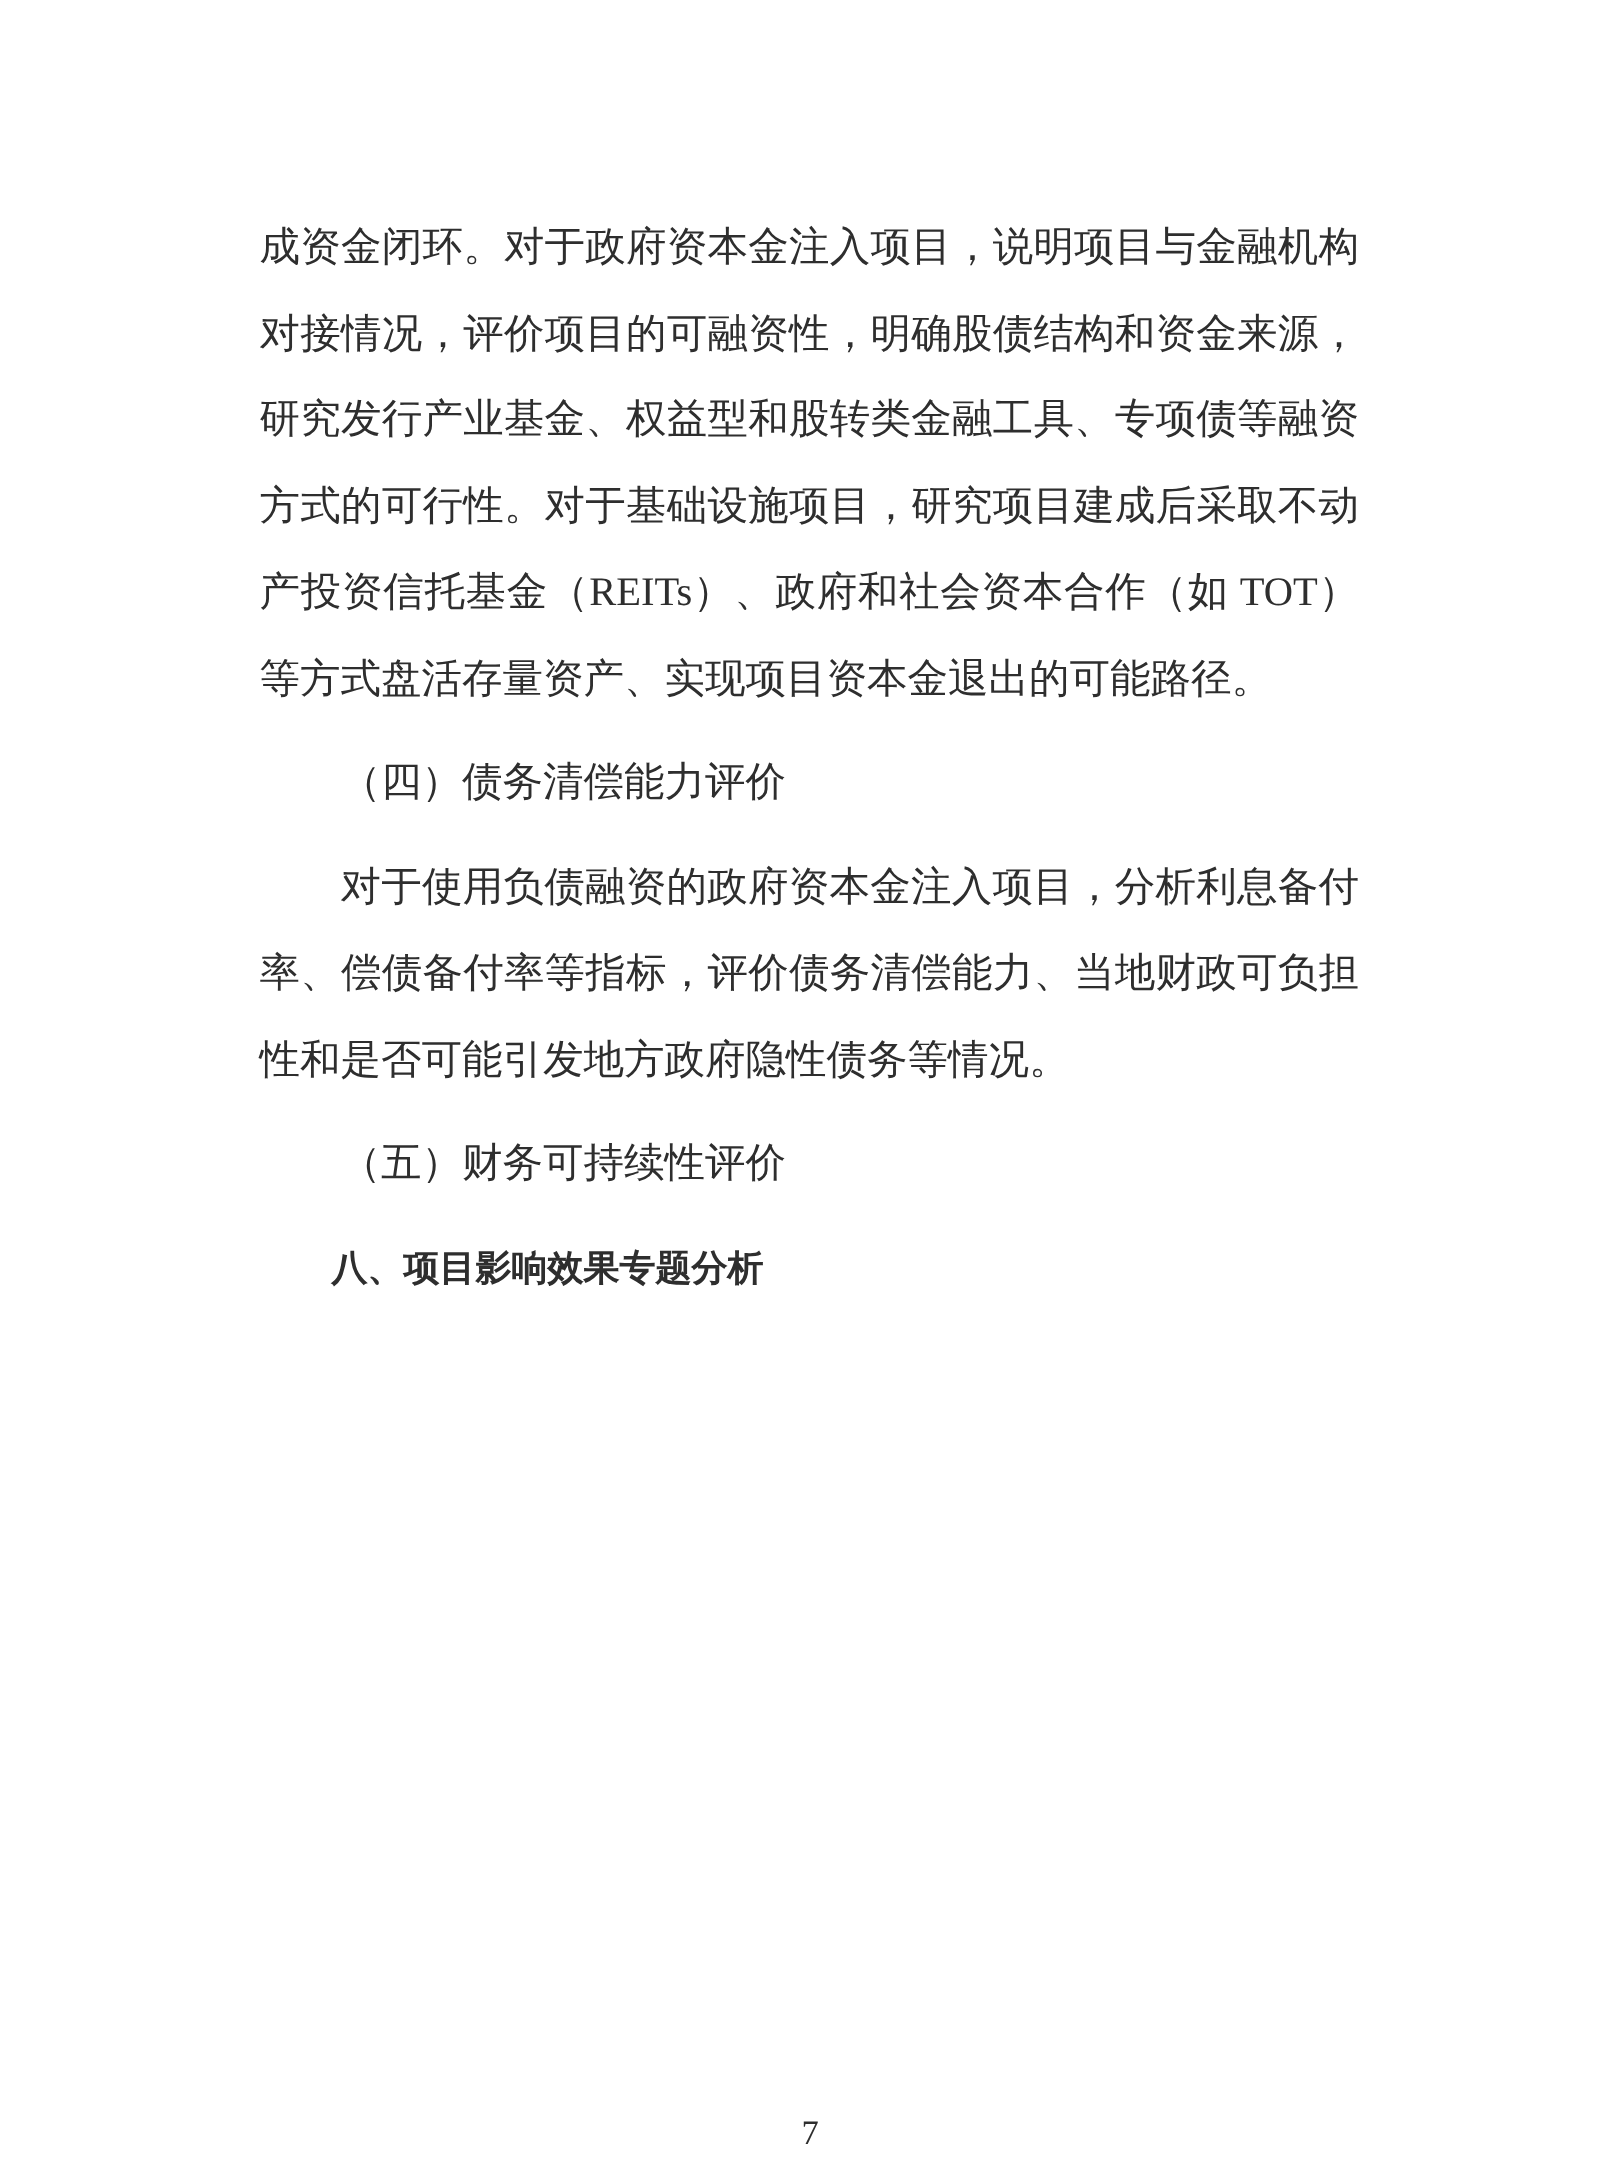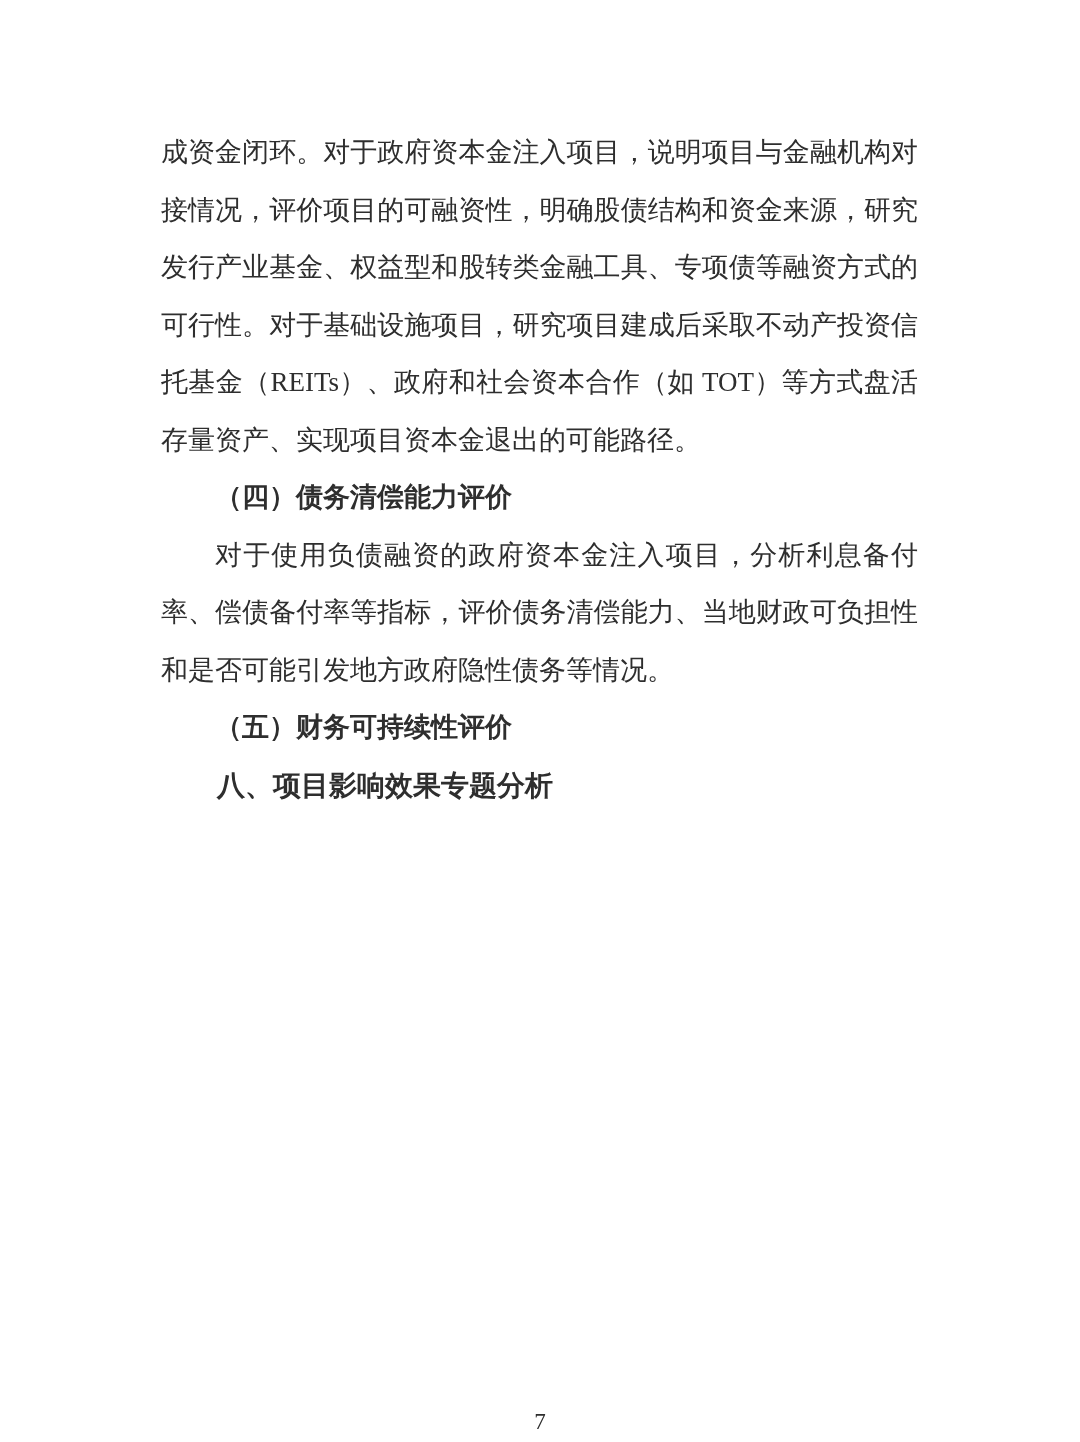--- a/index.html
+++ b/index.html
@@ -34,7 +34,7 @@
   .content p,
   .content h1,
   .content h2 {
-    margin: 0;
+    margin: 12px;
     padding: 0;
     font-size: 27px;
     font-weight: normal;

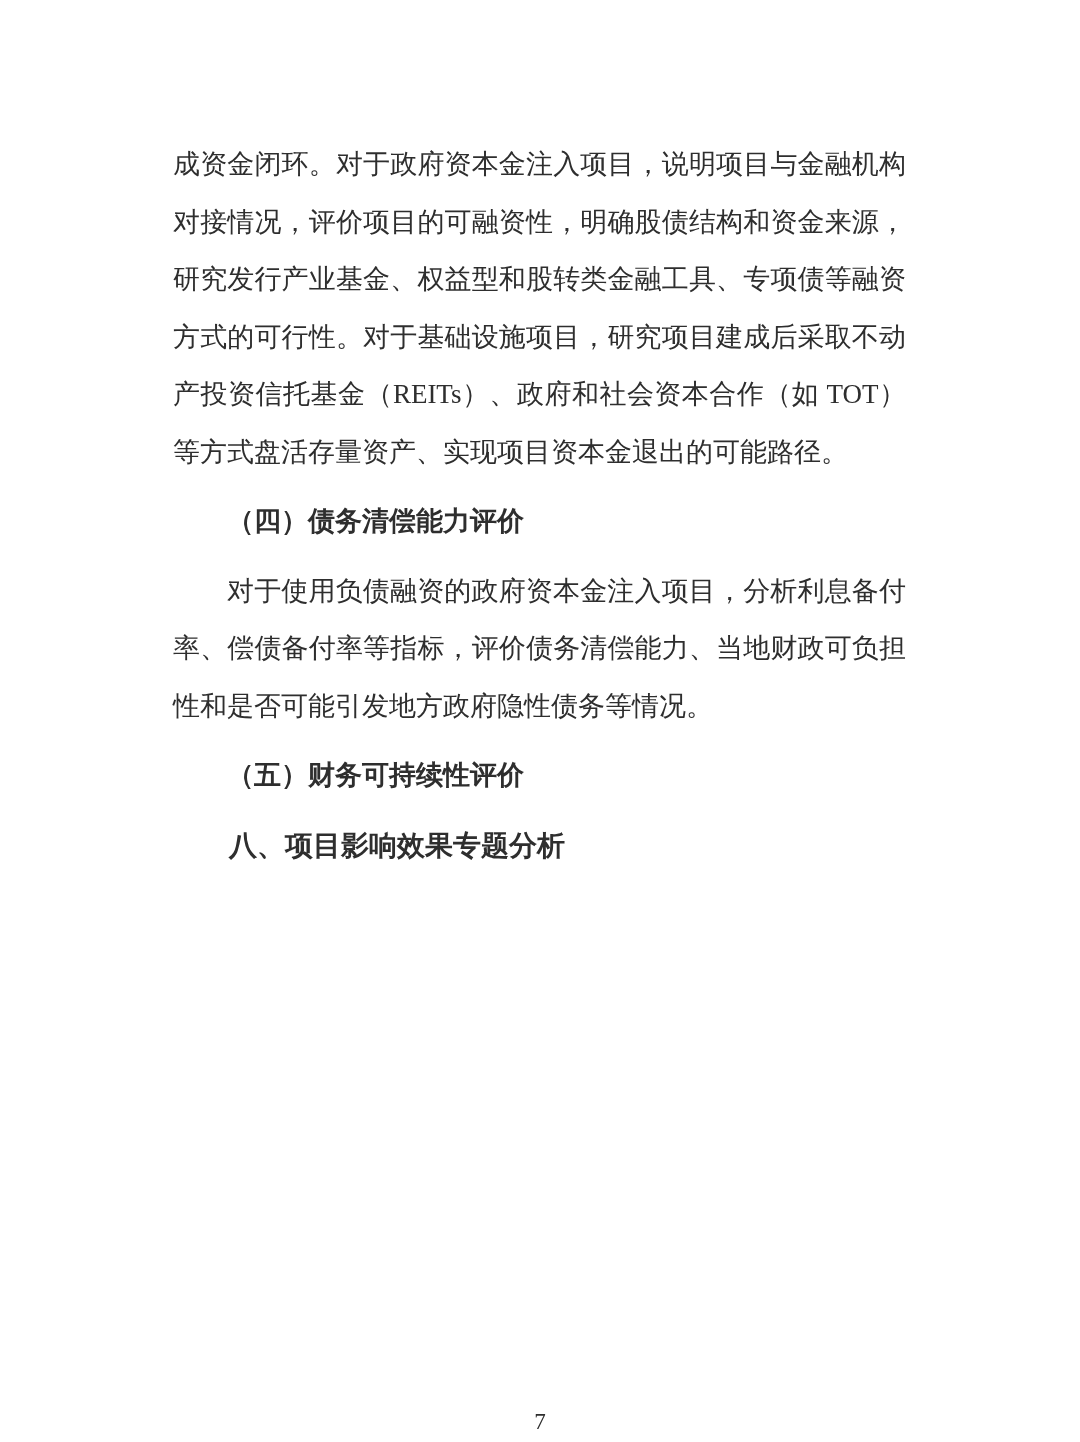--- a/index.html
+++ b/index.html
@@ -44,7 +44,7 @@
     text-indent: 0;
   }
   .content h2.sub-heading {
-    font-weight: 700;
+    font-weight: 400;
     text-align-last: left;
   }
   .content h1.chapter-heading {

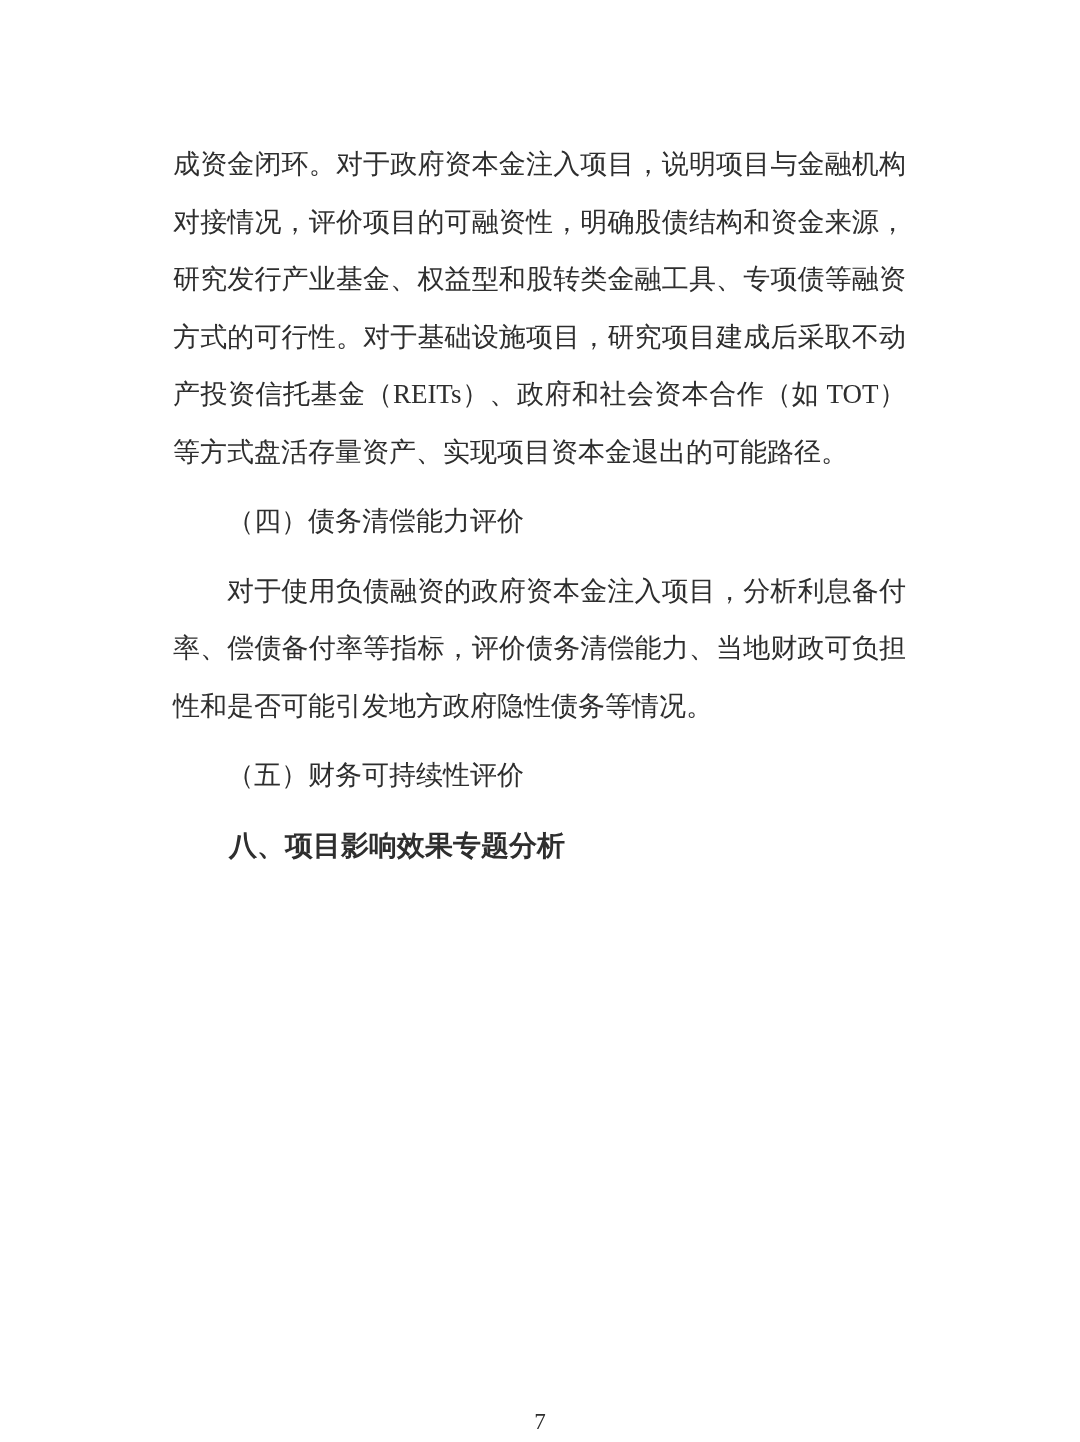--- a/index.html
+++ b/index.html
@@ -50,7 +50,7 @@
   .content h1.chapter-heading {
     font-family: "Liberation Sans", sans-serif;
     font-weight: 700;
-    font-size: 28px;
+    font-size: 24px;
   }
   .page-number {
     position: absolute;

